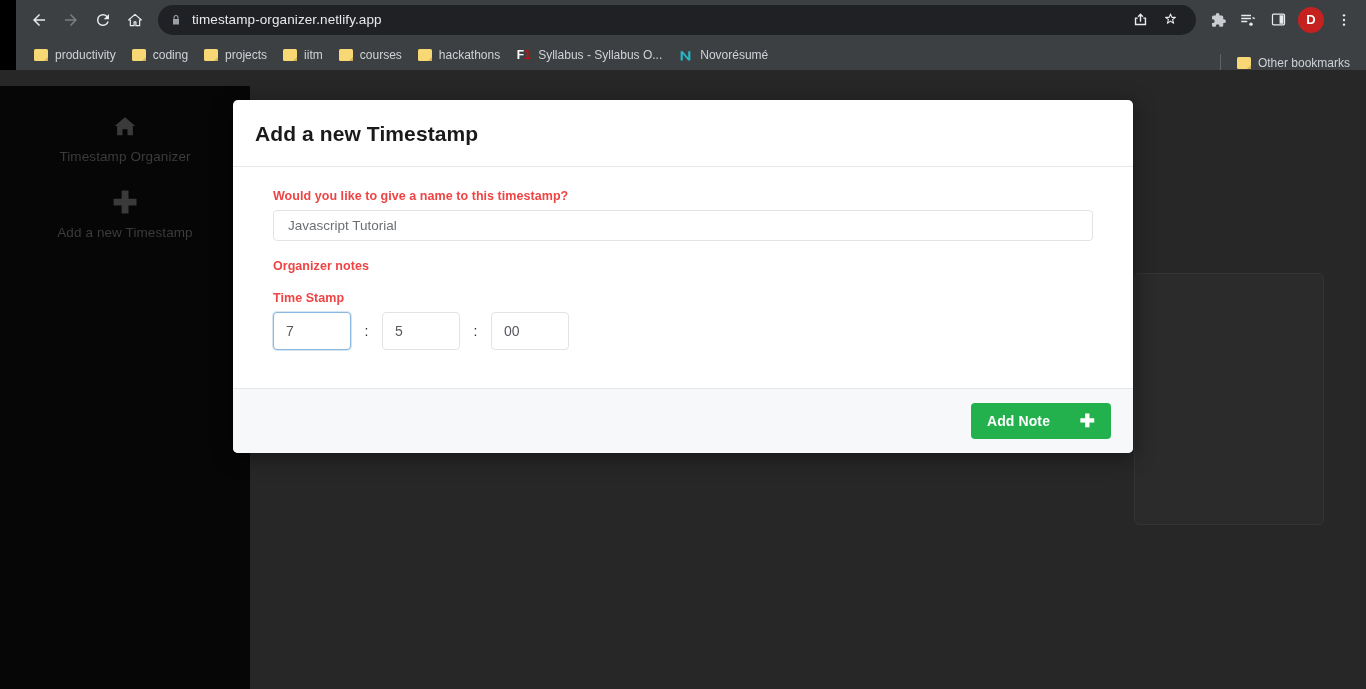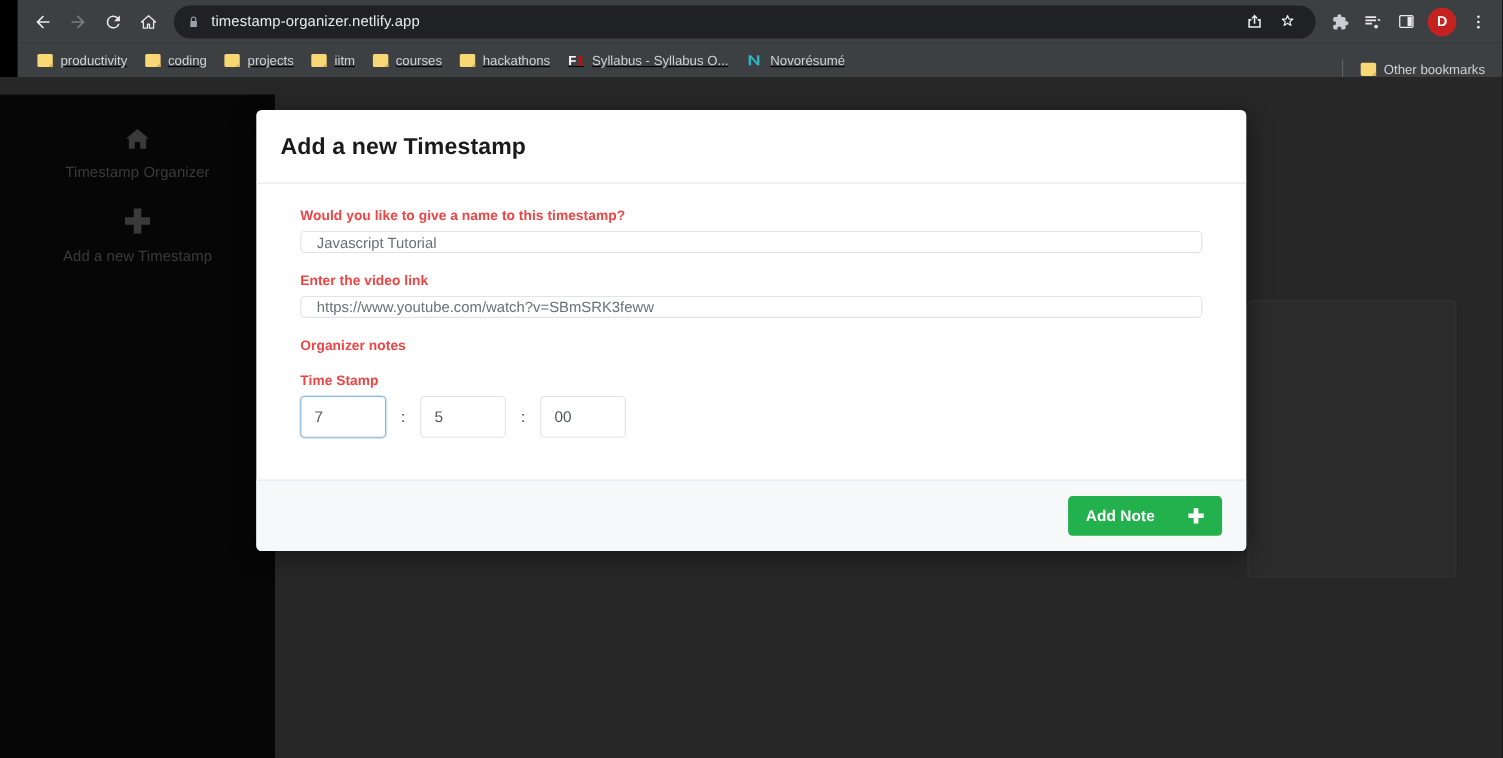--- a/index.html
+++ b/index.html
@@ -69,7 +69,6 @@
     display: flex; align-items: center;
     padding: 0 8px 0 10px;
     position: relative;
-    text-decoration: underline;
   }
   .bm {
     display: flex; align-items: center;

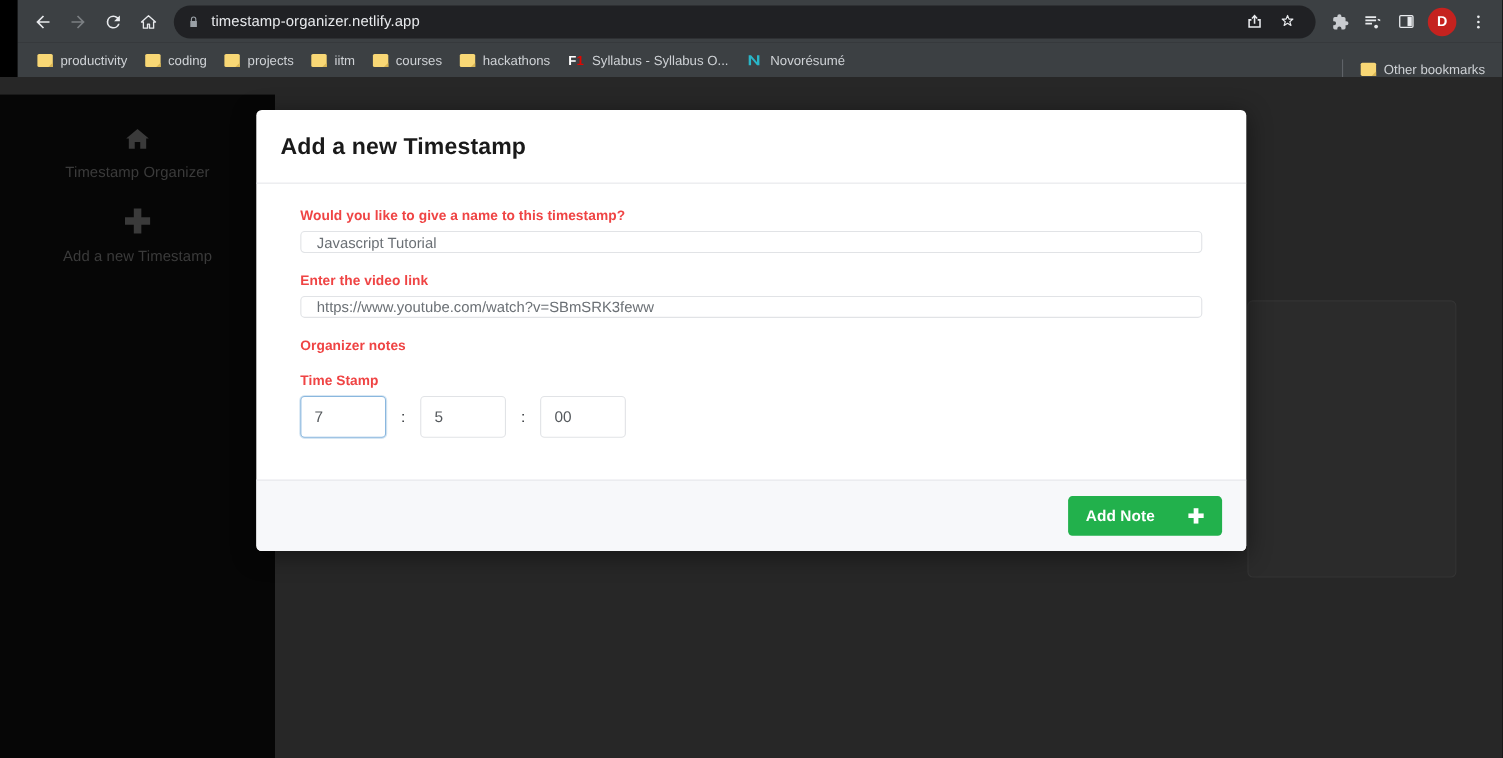--- a/index.html
+++ b/index.html
@@ -179,7 +179,7 @@
     margin-bottom: 7px; letter-spacing: 0.05px;
   }
   .text-input {
-    width: 100%; height: 20px;
+    width: 100%; height: 31px;
     border: 1px solid #e1e3e6;
     border-radius: 4px;
     padding: 0 14px;

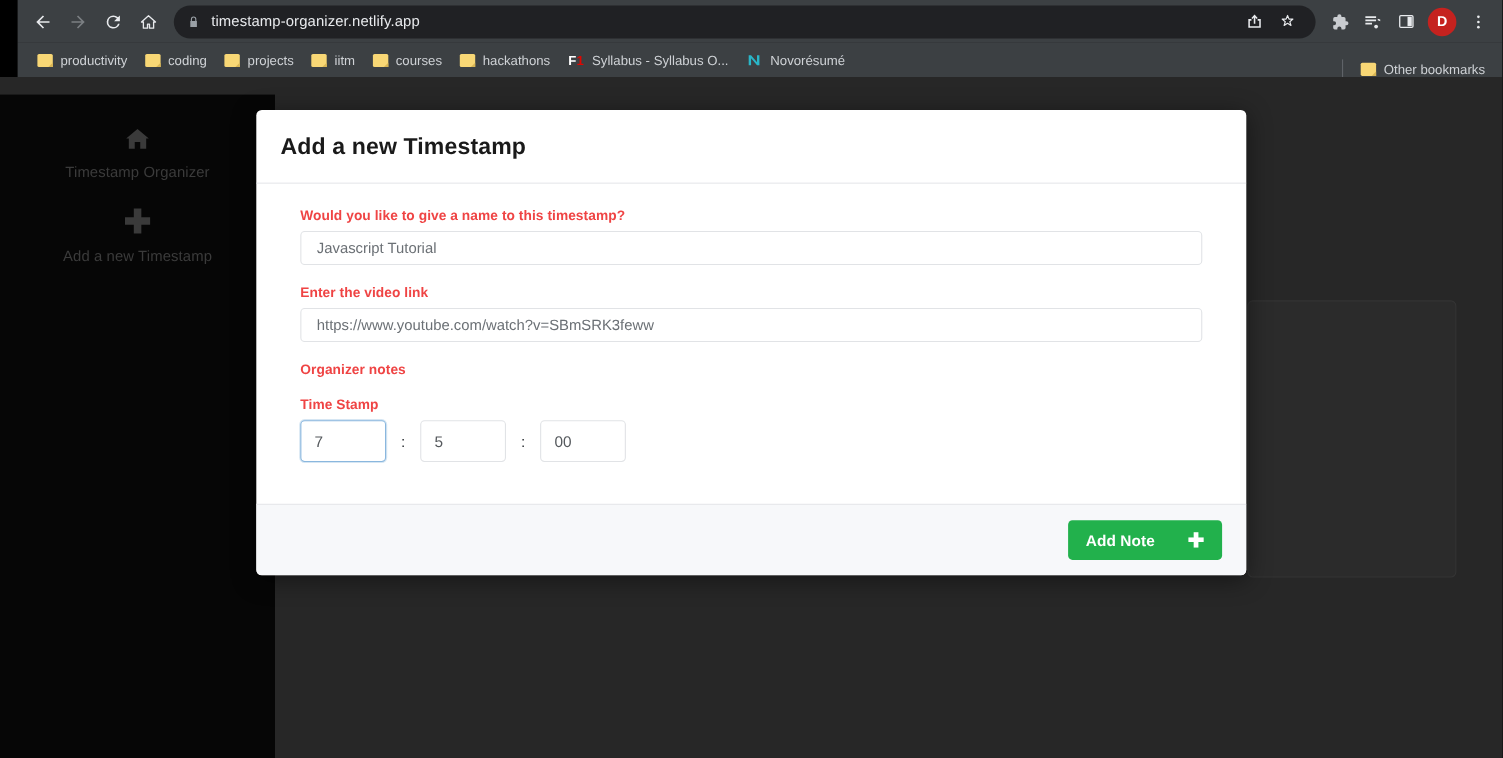--- a/index.html
+++ b/index.html
@@ -429,10 +429,6 @@
           <input class="text-input" type="text" value="Javascript Tutorial" style="">
         </div>
 
-        <div class="field">
-          <label class="field-label">Enter the video link</label>
-          <input class="text-input" type="text" value="https://www.youtube.com/watch?v=SBmSRK3feww" style="">
-        </div>
 
         <div class="field">
           <label class="field-label">Organizer notes</label>

